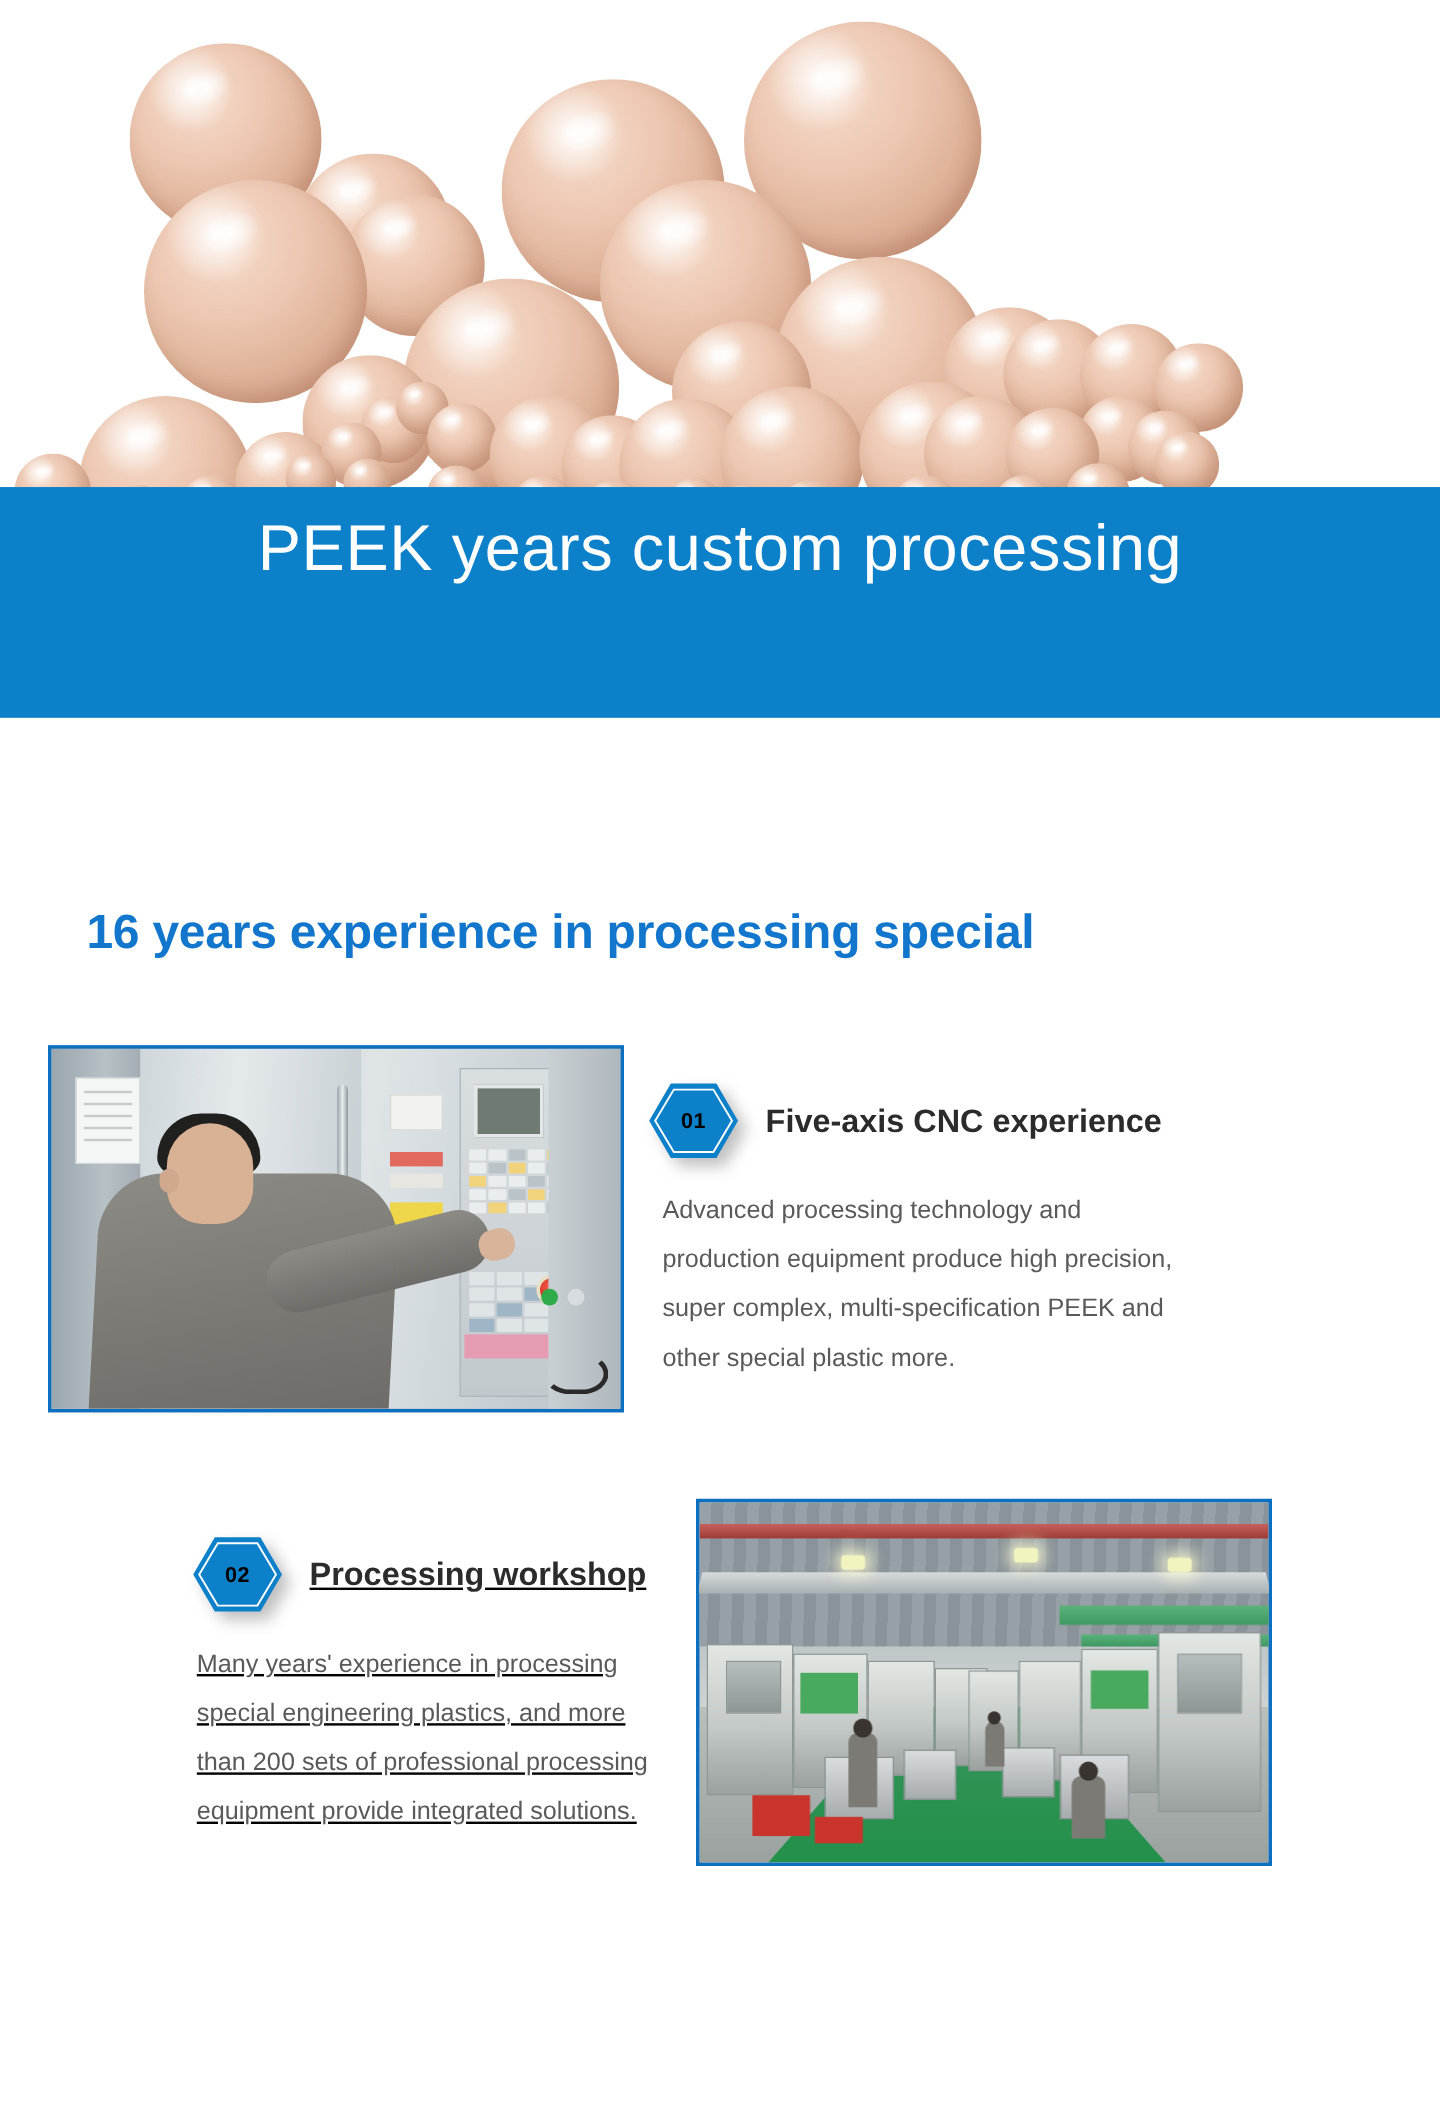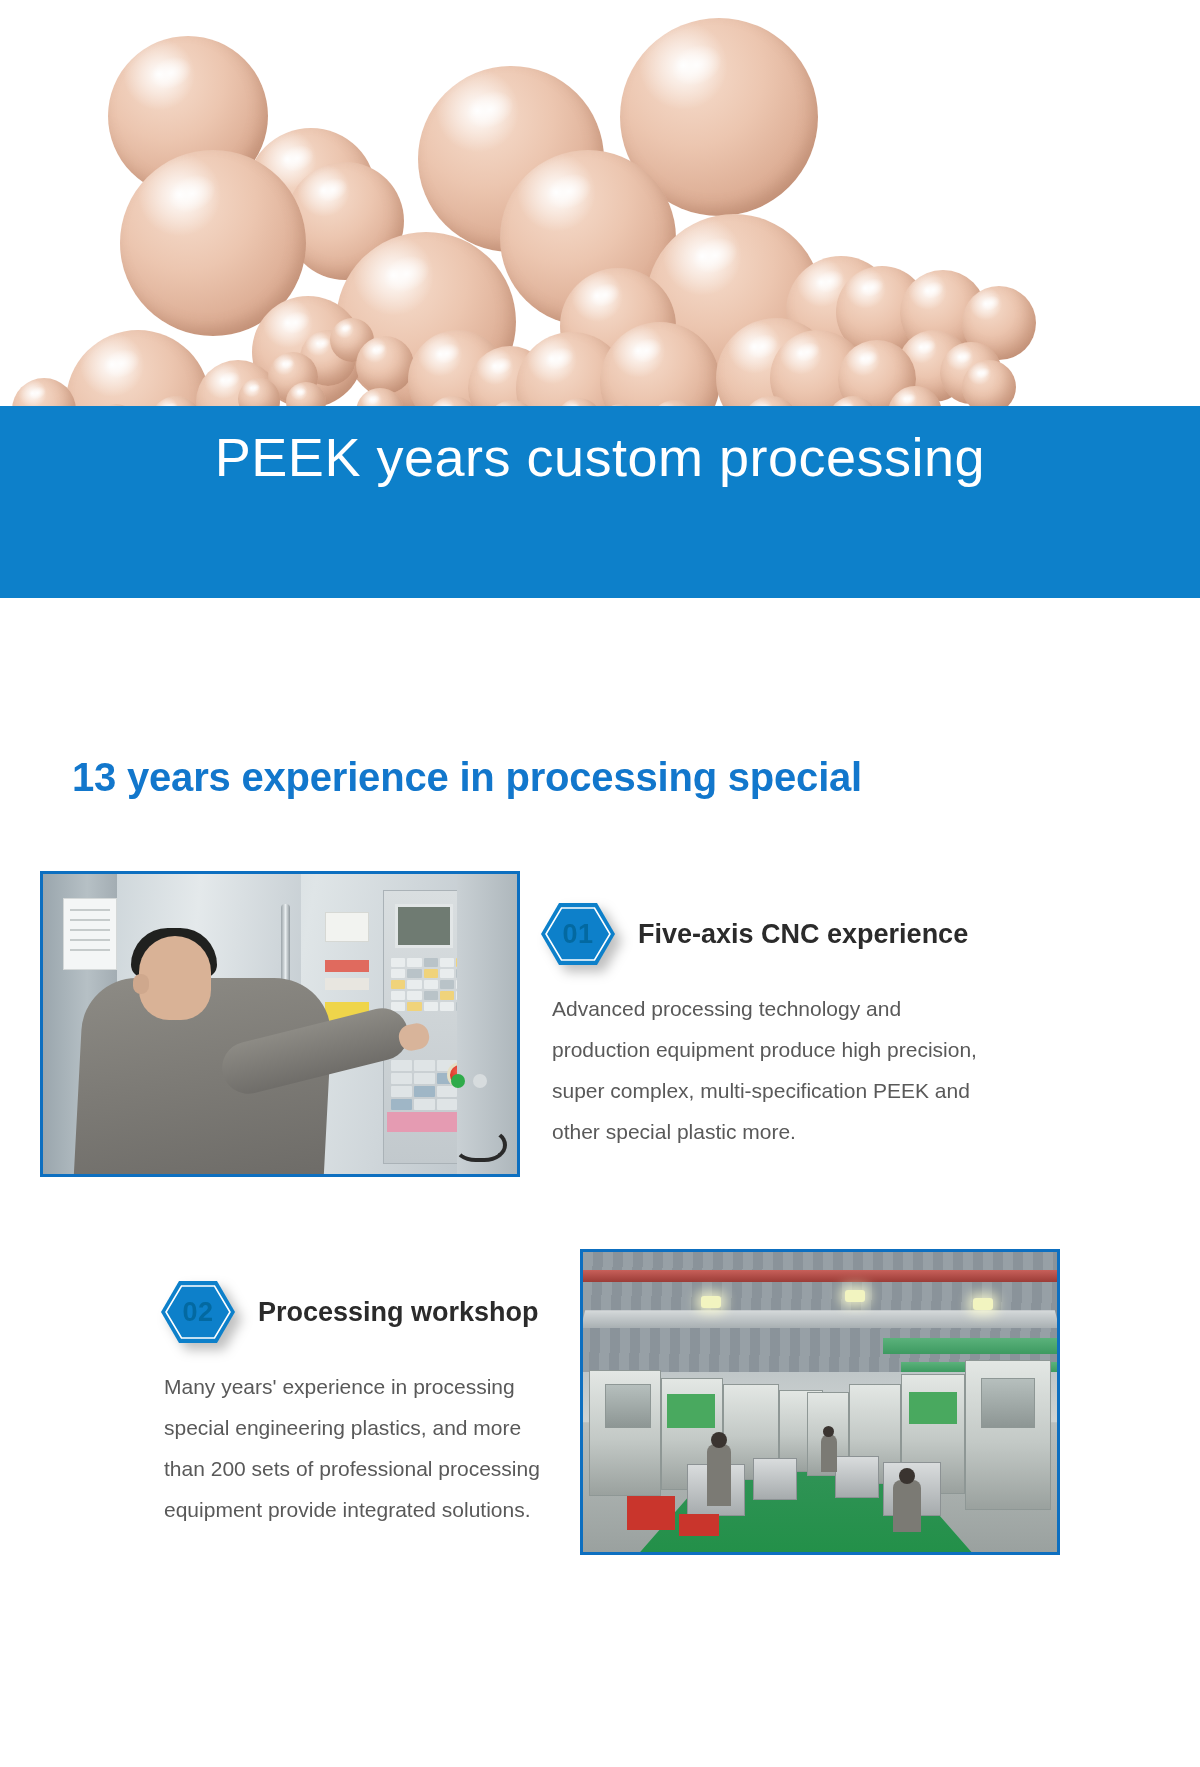--- a/index.html
+++ b/index.html
@@ -386,7 +386,7 @@
   </div>
 
   <div class="section-heading">
-    <div>13 years experience in processing special</div>
+    <div>16 years experience in processing special</div>
   </div>
 
   <div class="feature-row">

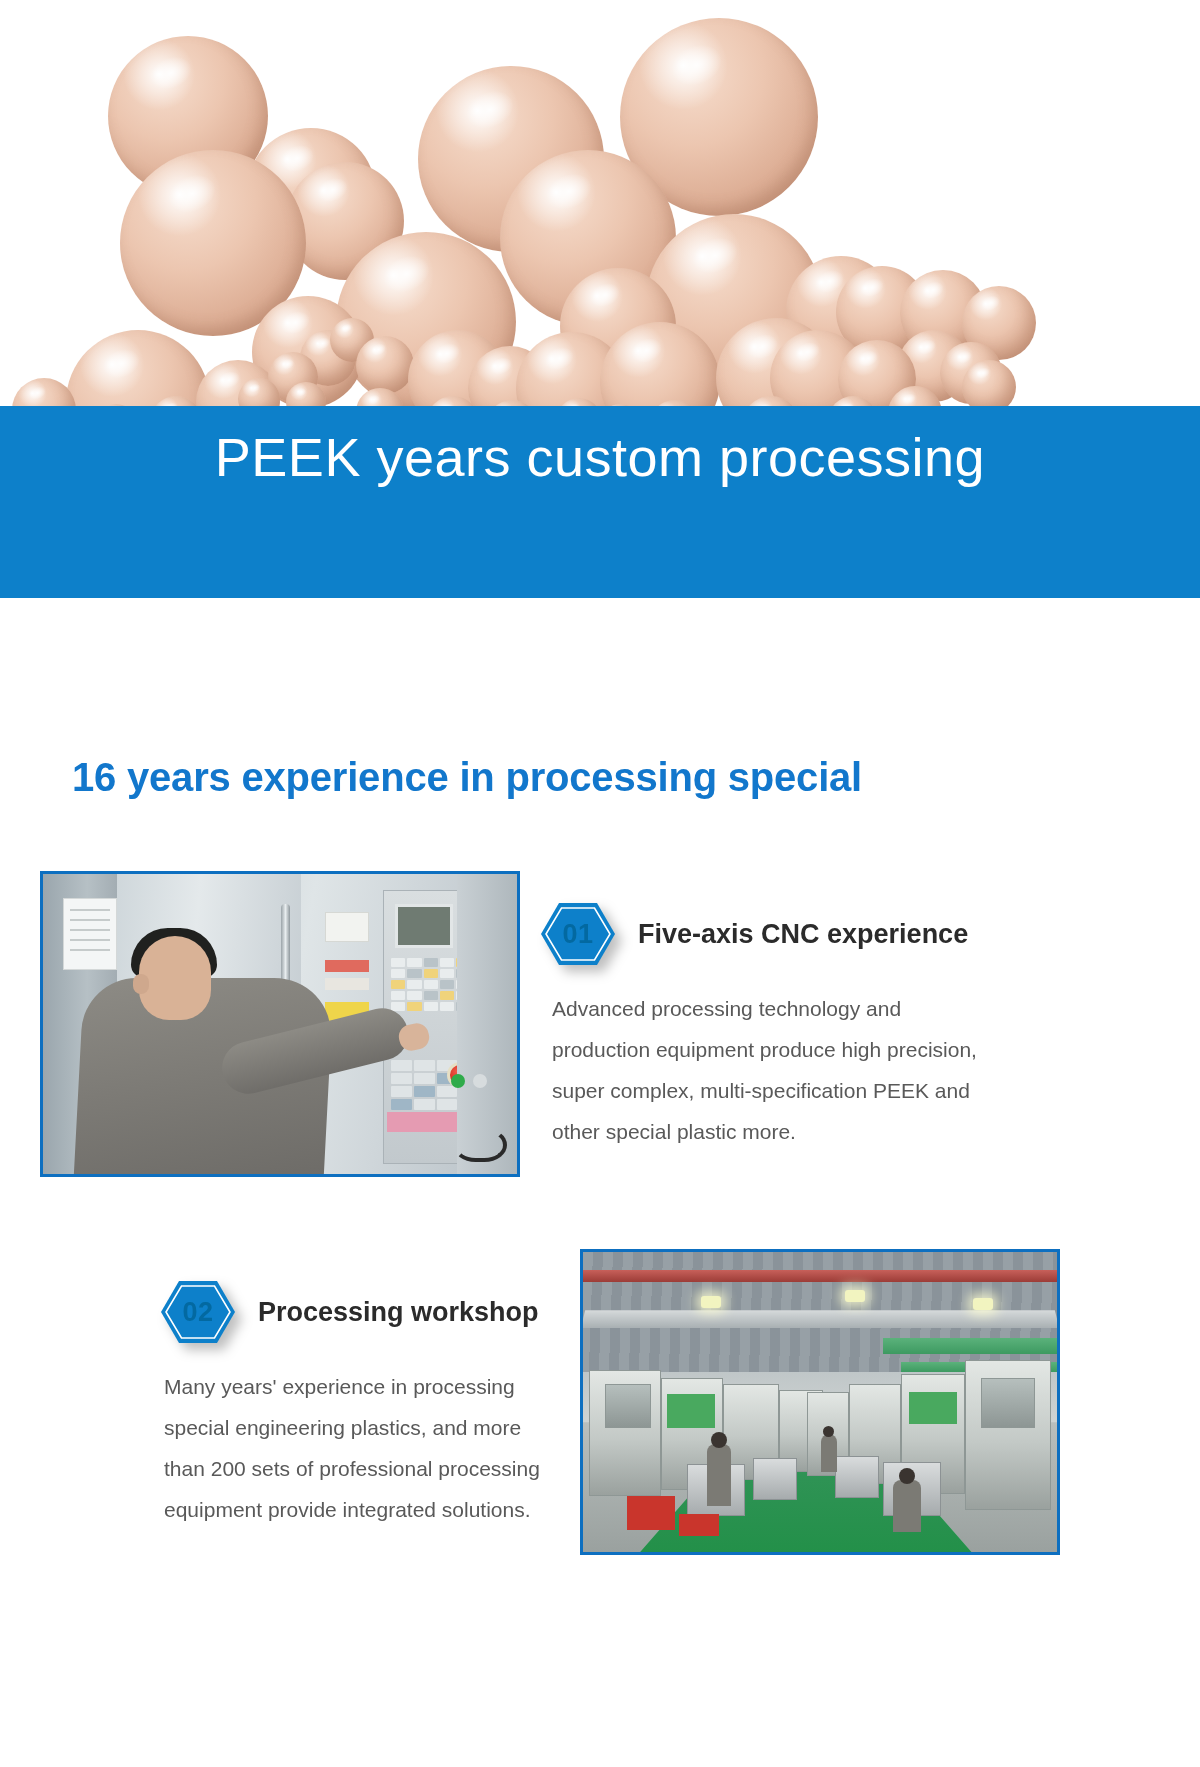--- a/index.html
+++ b/index.html
@@ -301,8 +301,8 @@
     left: 0; top: 0;
     width: 76px; height: 66px;
     display: flex; align-items: center; justify-content: center;
-    color: #0369a1;
-    font-size: 27px;
+    color: #000000;
+    font-size: 18px;
     font-weight: bold;
     letter-spacing: 0.5px;
   }

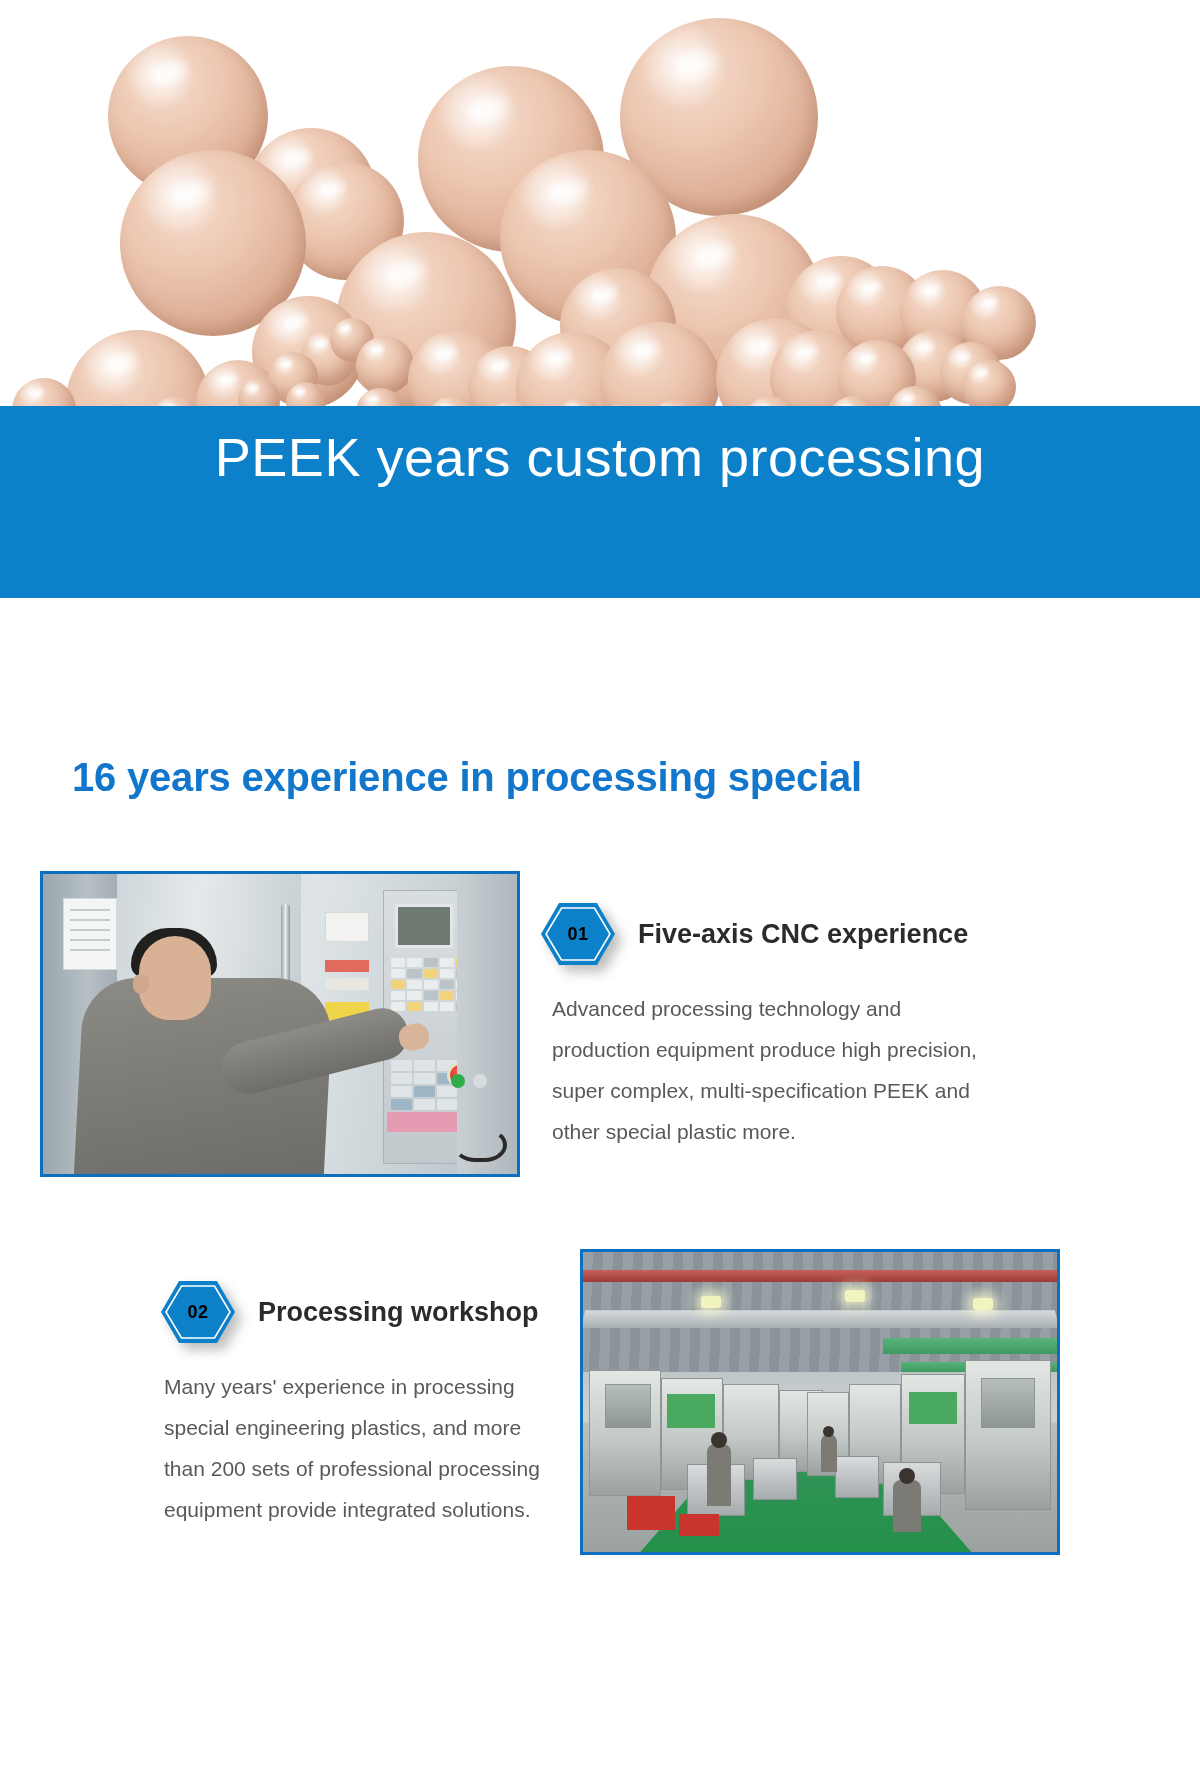--- a/index.html
+++ b/index.html
@@ -280,7 +280,7 @@
     padding-top: 30px;
   }
   .feature-row:not(.reverse) .feature-text { padding-left: 20px; padding-right: 30px; }
-  .feature-row.reverse .feature-text { padding-left: 40px; padding-right: 16px; width: 460px; flex: 0 0 460px; }
+  .feature-row.reverse .feature-text { padding-left: 40px; padding-right: 16px; width: 460px; flex: 0 0 460px; text-decoration: underline; }
 
   .badge-line {
     display: flex;

